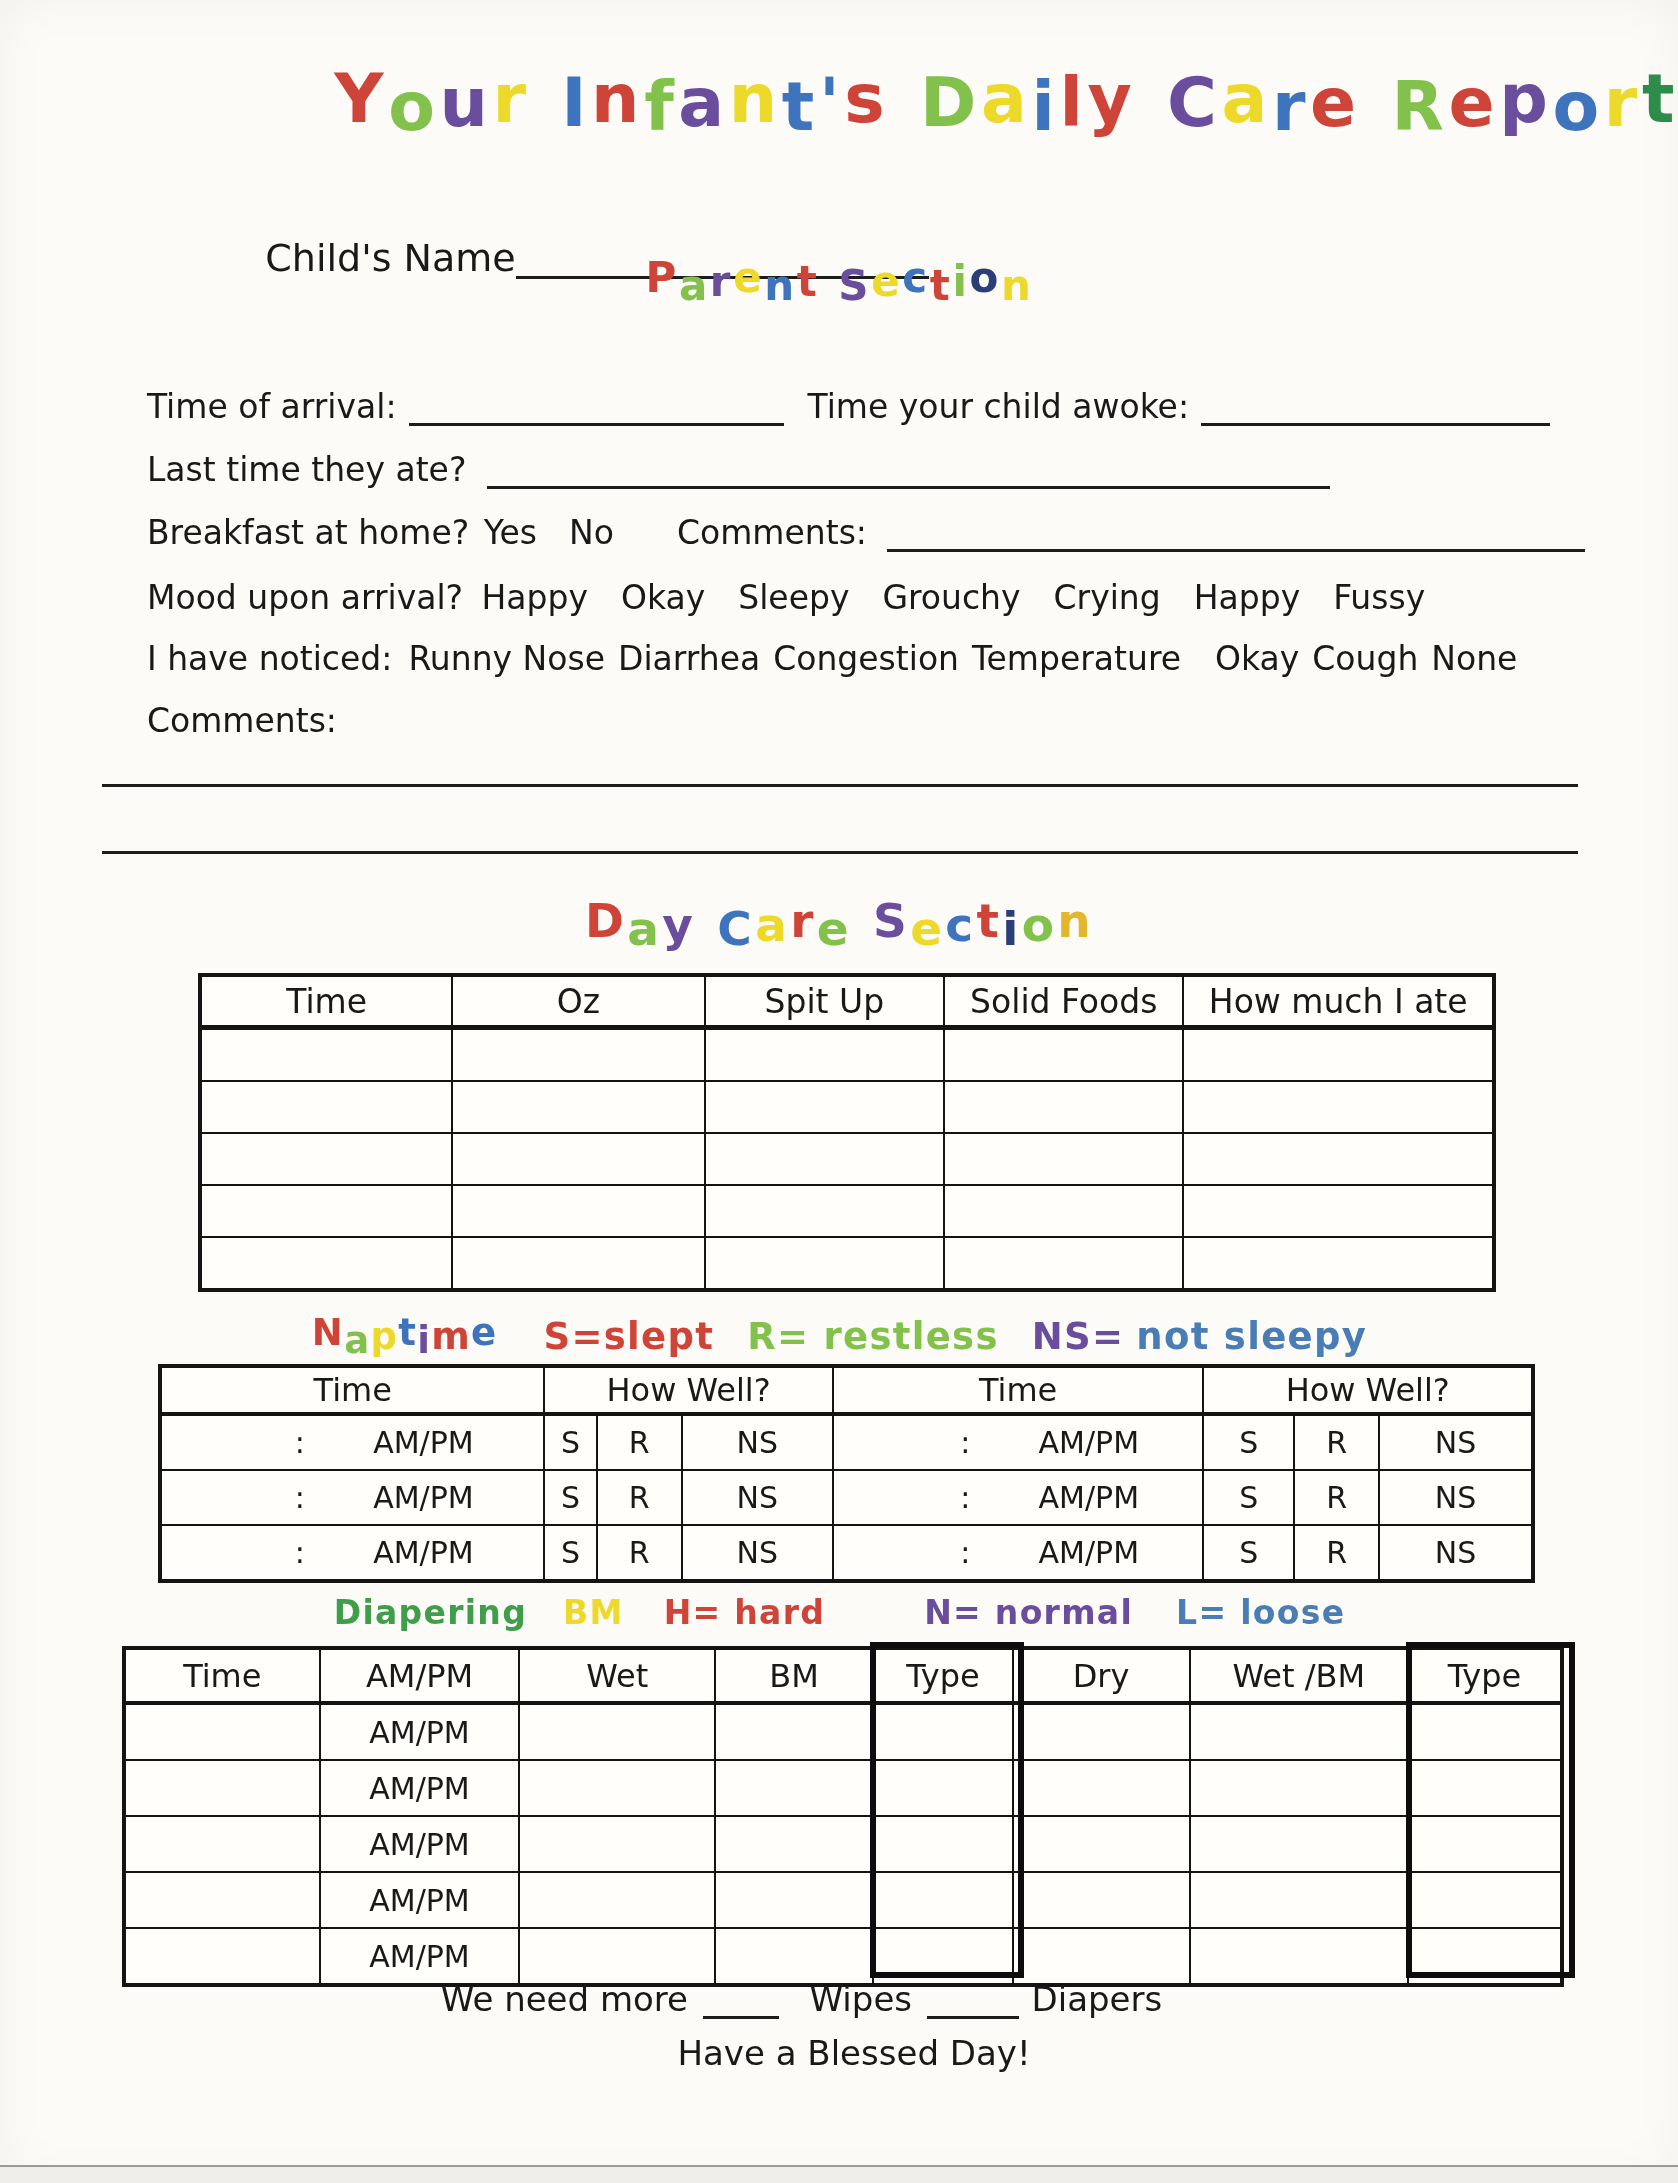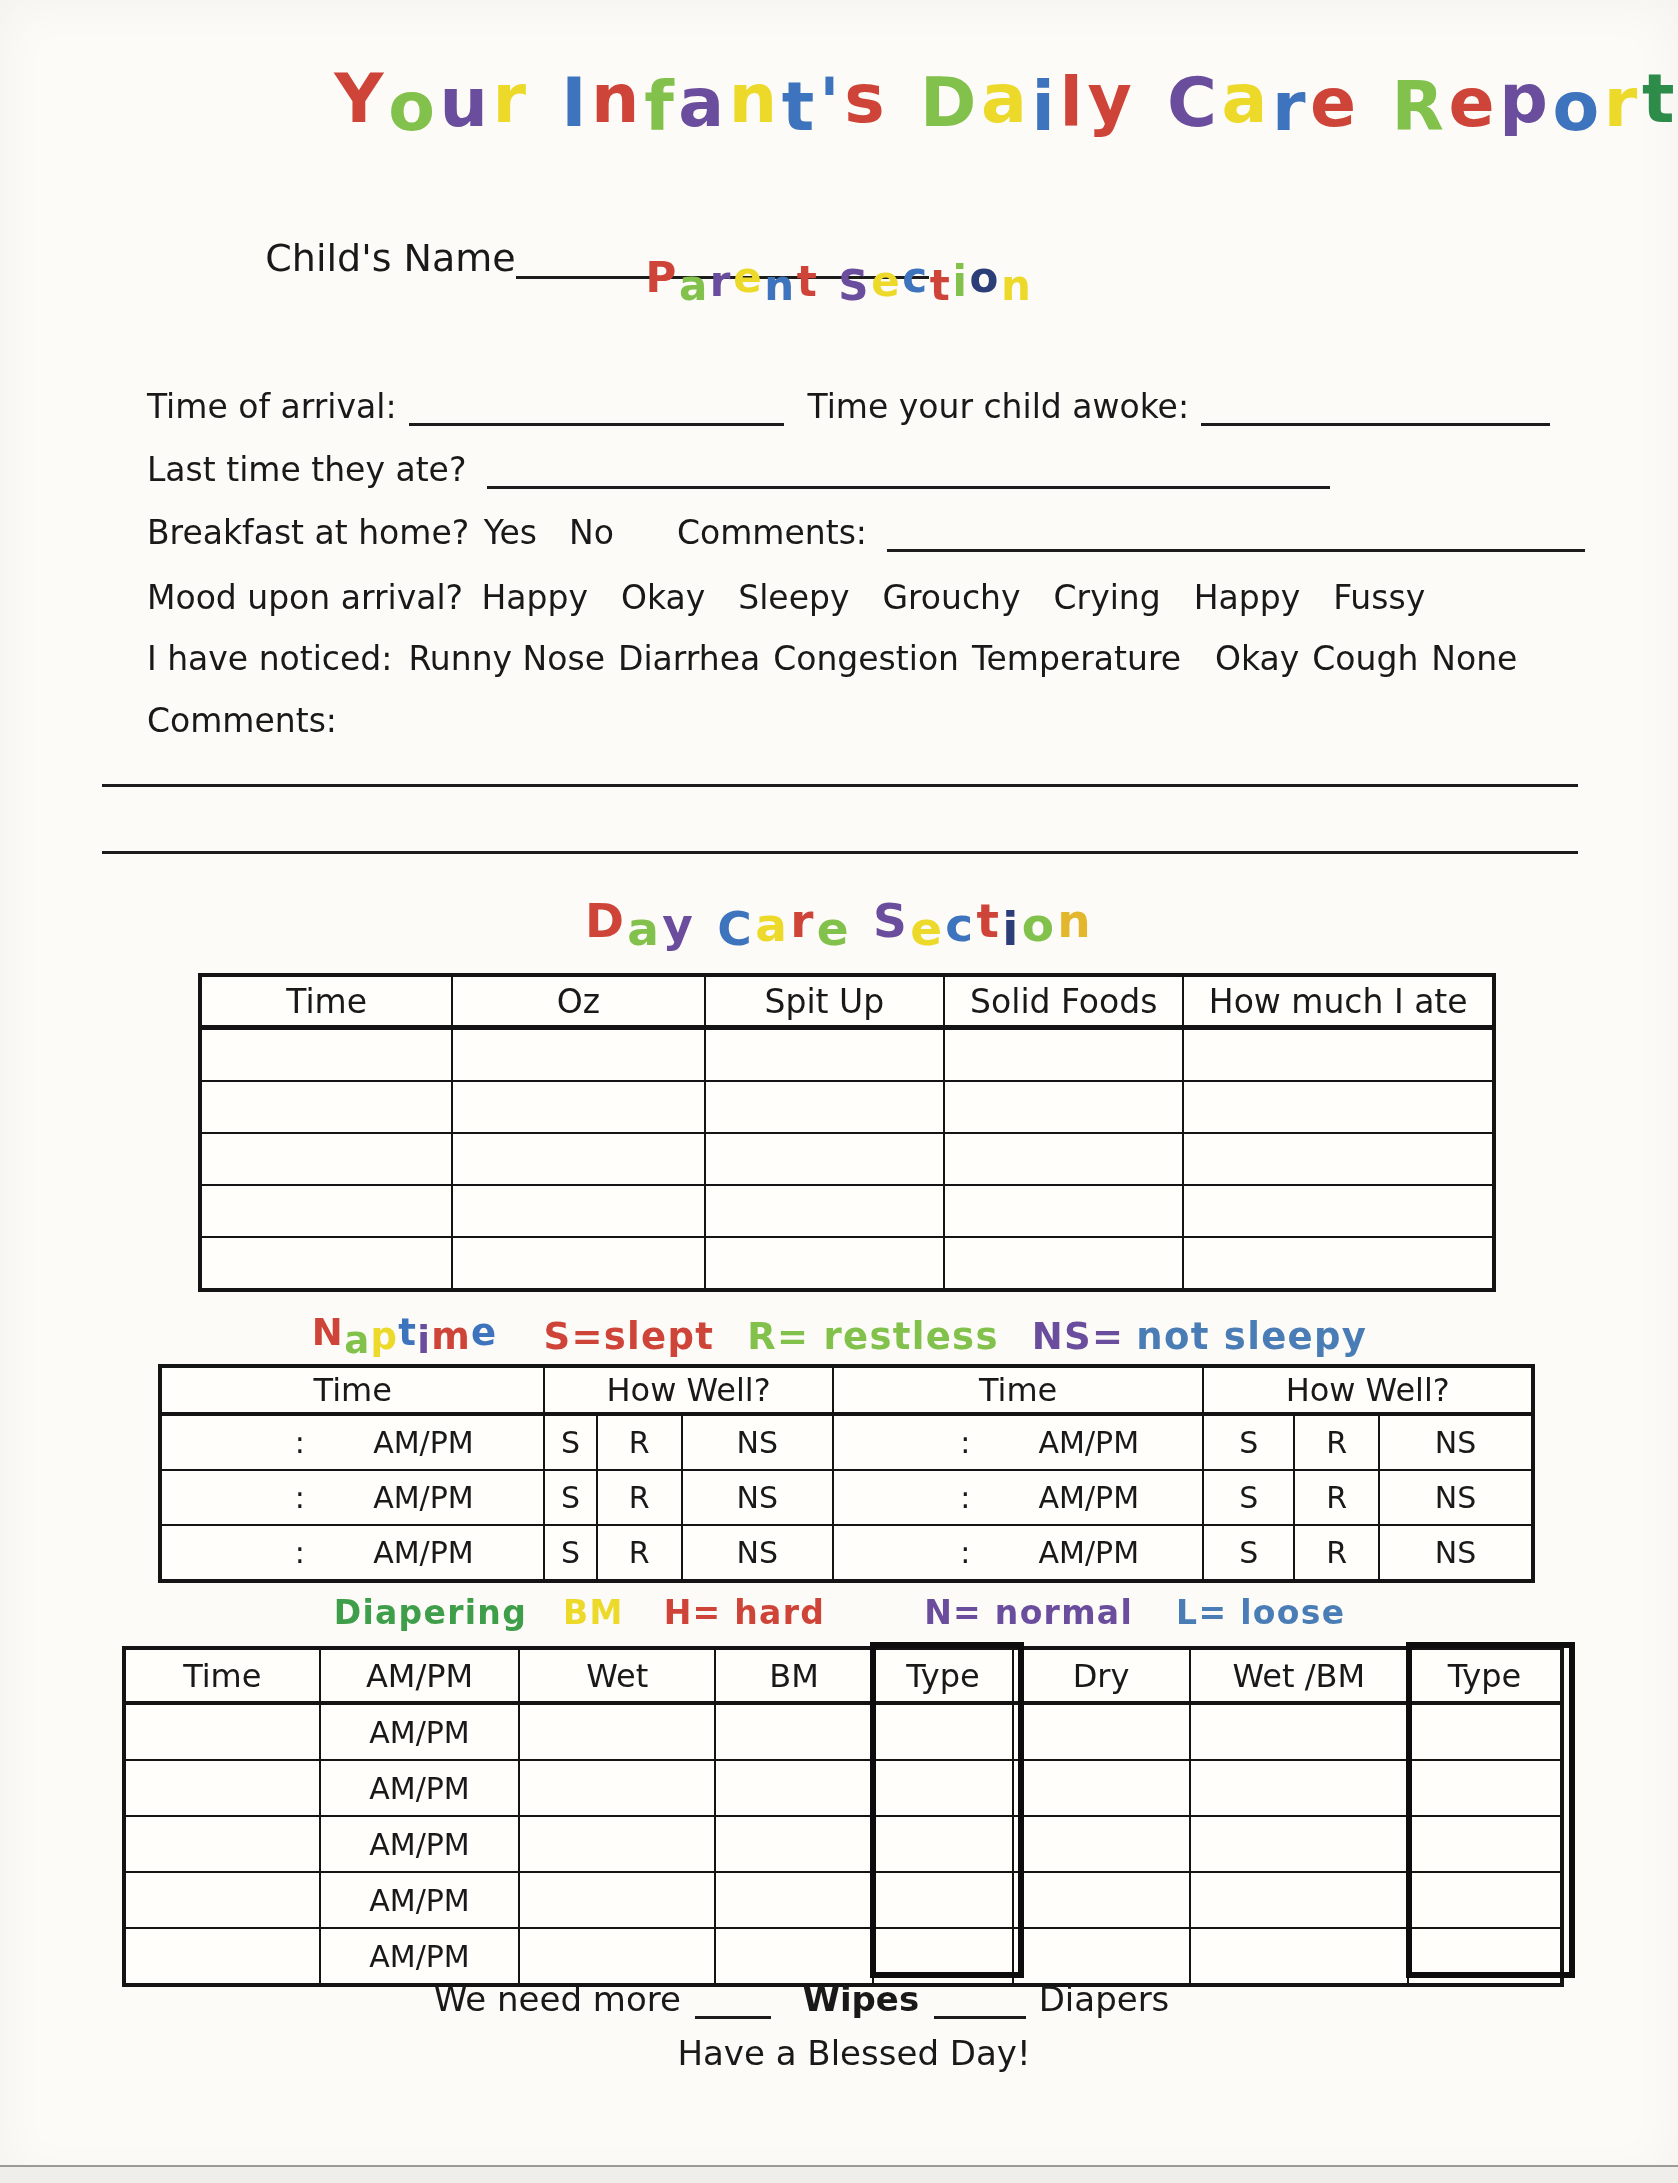--- a/index.html
+++ b/index.html
@@ -307,7 +307,7 @@
   <div id="type-box-2" class="type-box"></div>
 
   <div id="footer-need" class="center">
-    <span>We need more</span><span class="blank" style="width:76px;margin-left:14.5px;"></span><span style="margin-left:31px;font-weight:bold;">Wipes</span><span class="blank" style="width:92px;margin-left:14.5px;"></span><span style="margin-left:13px;">Diapers</span>
+    <span>We need more</span><span class="blank" style="width:76px;margin-left:14.5px;"></span><span style="margin-left:31px;">Wipes</span><span class="blank" style="width:92px;margin-left:14.5px;"></span><span style="margin-left:13px;">Diapers</span>
   </div>
   <div id="footer-blessed" class="center">
     <span>Have a Blessed Day!</span>

